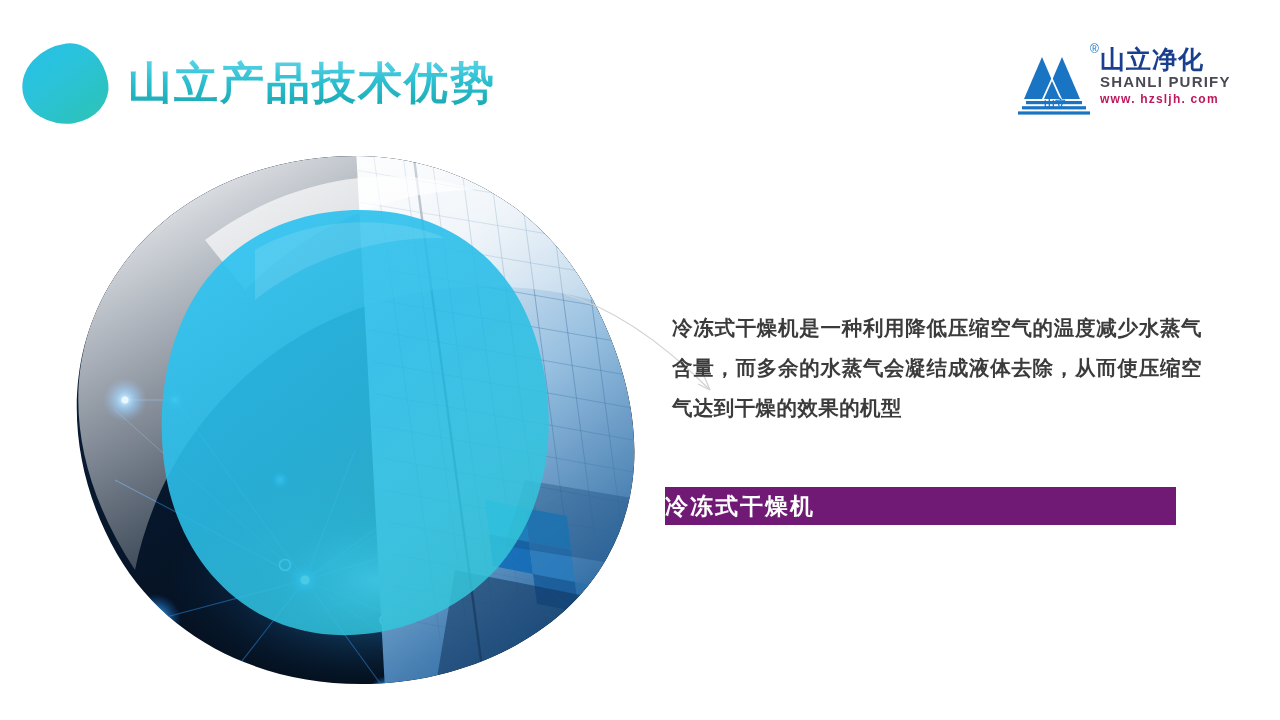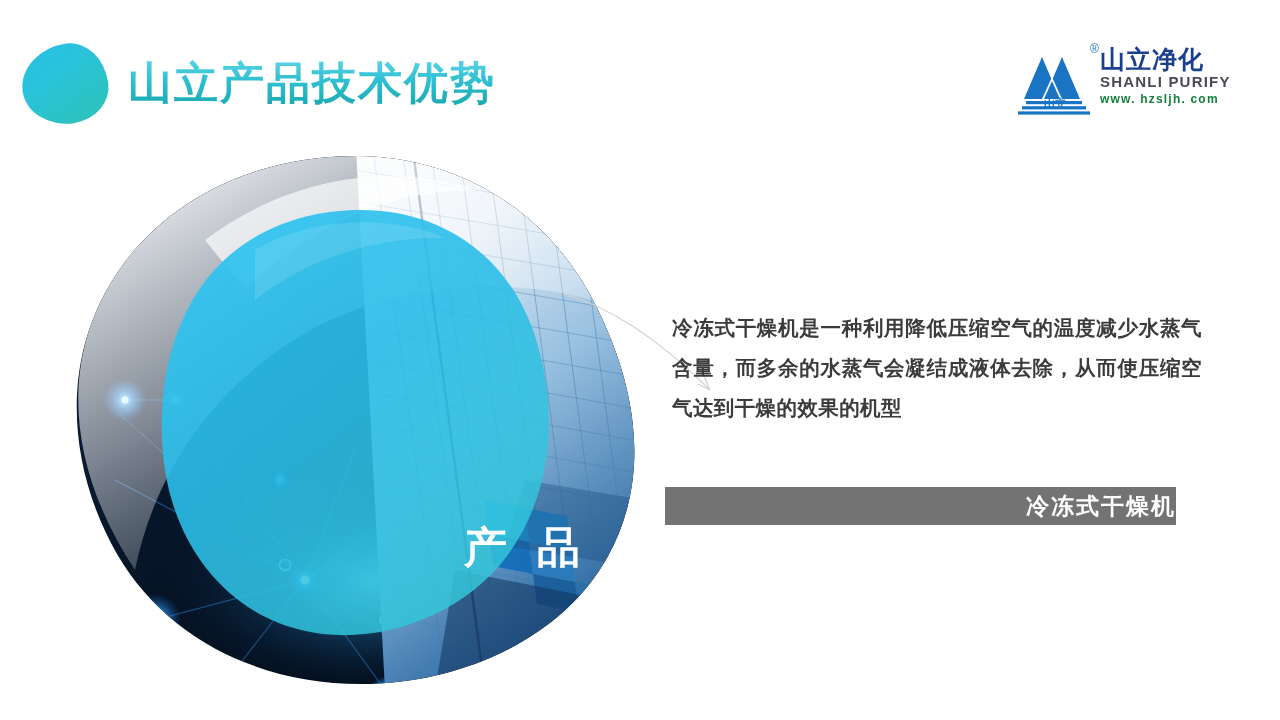--- a/index.html
+++ b/index.html
@@ -114,7 +114,7 @@
     font-size: 12px;
     line-height: 16px;
     font-weight: 700;
-    color: #15803d;
+    color: #be185d;
     letter-spacing: 1.2px;
     white-space: nowrap;
   }

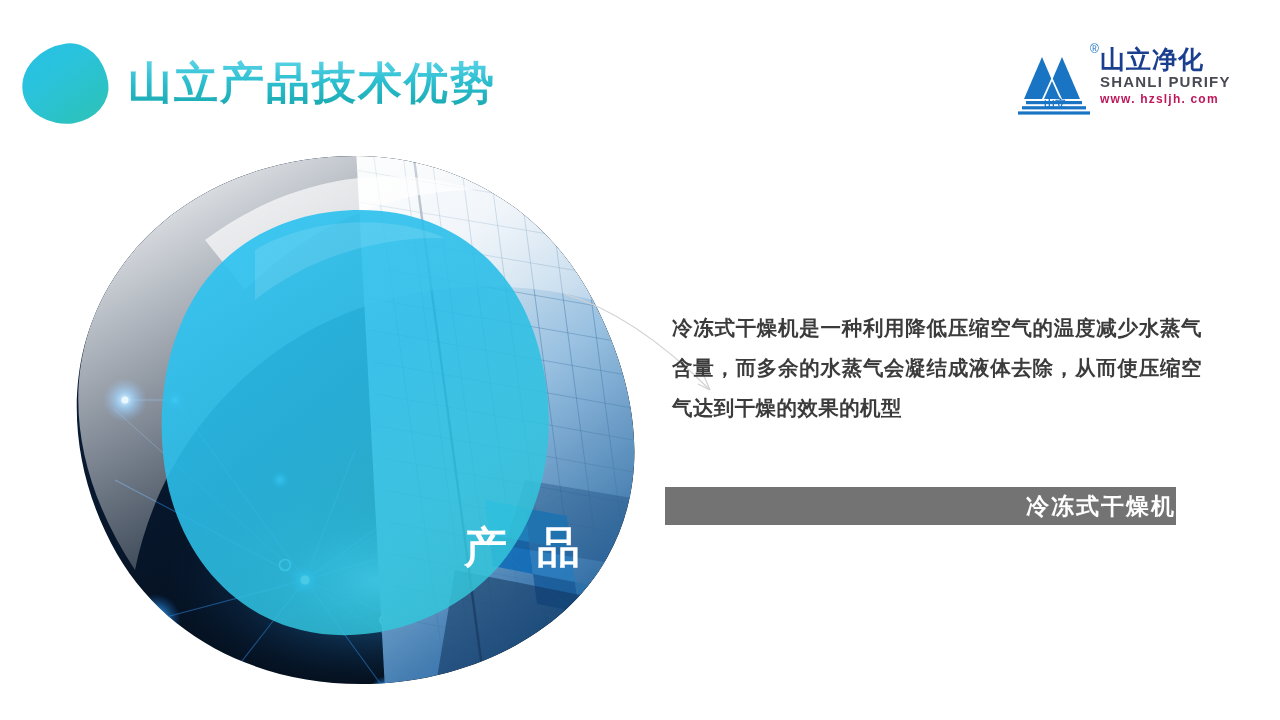--- a/index.html
+++ b/index.html
@@ -148,10 +148,10 @@
     top: 487px;
     width: 511px;
     height: 38px;
-    background: #737373;
+    background: #701a75;
     display: flex;
     align-items: center;
-    justify-content: flex-end;
+    justify-content: flex-start;
   }
   .banner-label {
     color: #ffffff;

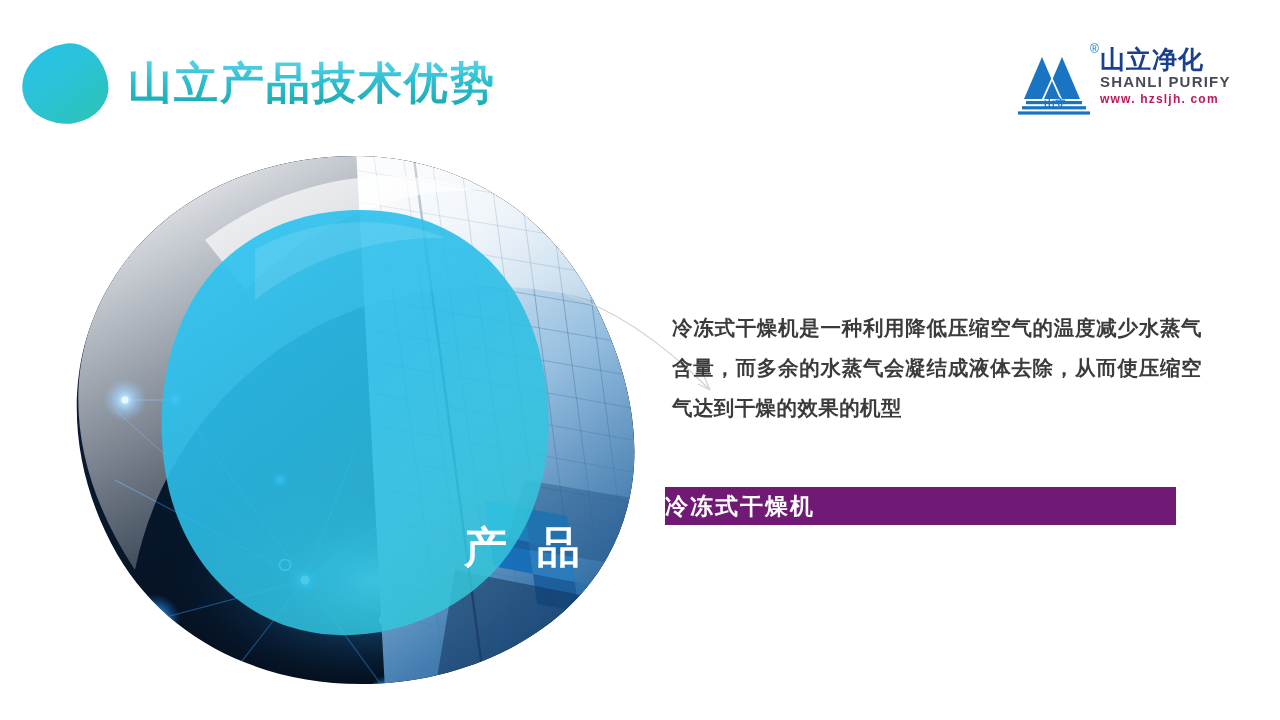--- a/index.html
+++ b/index.html
@@ -404,7 +404,6 @@
     </svg>
 
     <div class="blob-text">
-      <div class="blob-text-cn">产 品</div>
     </div>
   </div>
 

